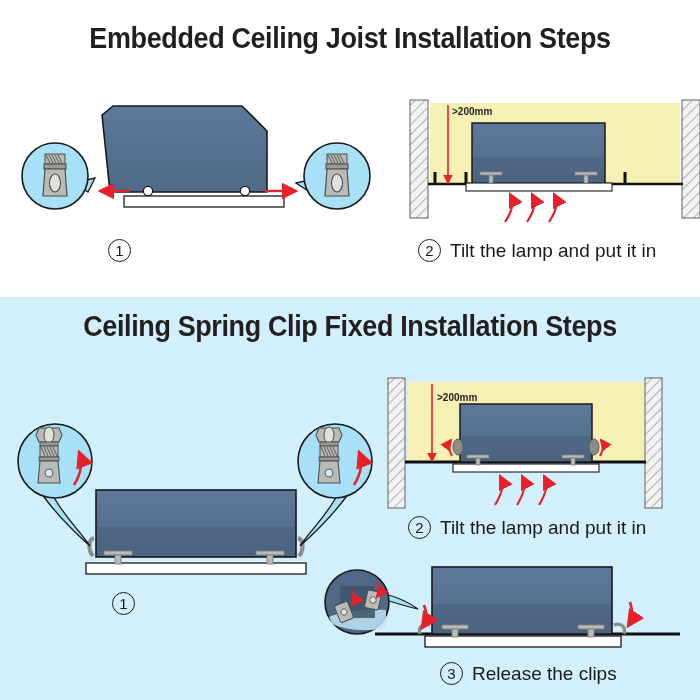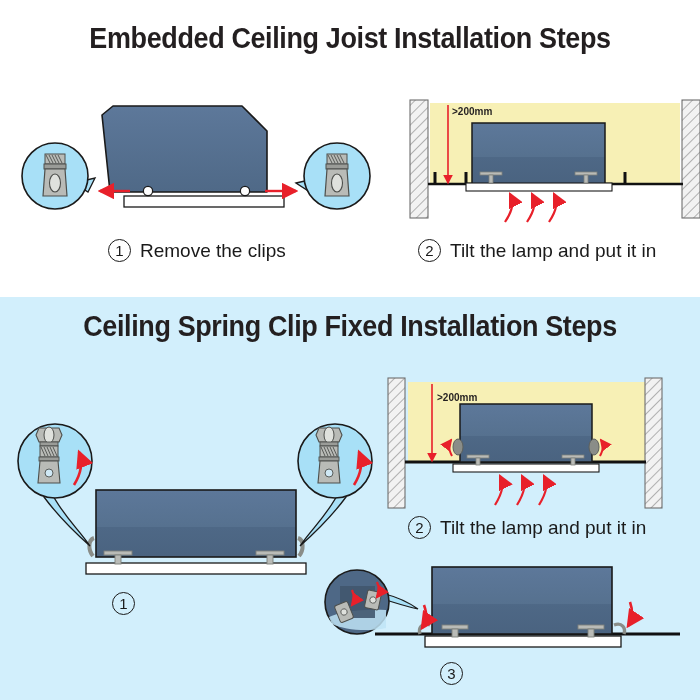--- a/index.html
+++ b/index.html
@@ -330,7 +330,6 @@
 
   <div class="caption cap-1a">
     <span class="num">1</span>
-    <span>Remove the clips</span>
   </div>
 
   <div class="caption cap-2a">

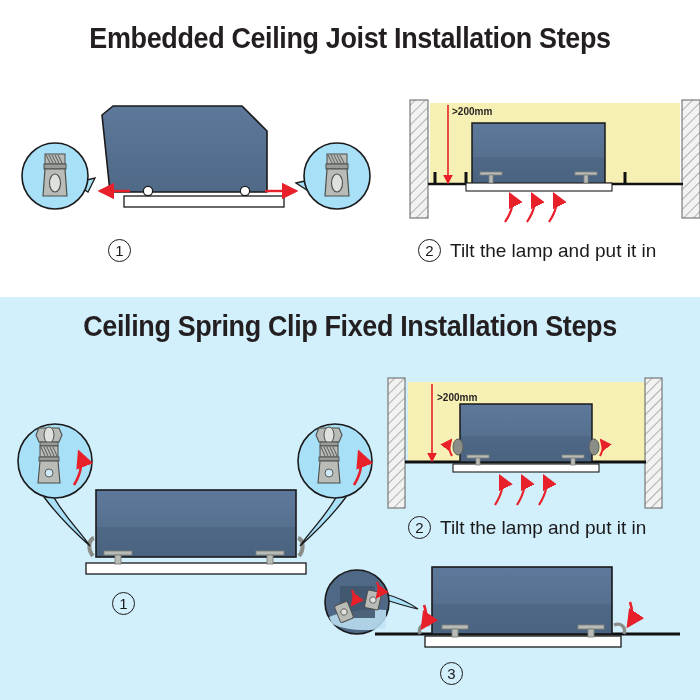--- a/index.html
+++ b/index.html
@@ -348,6 +348,7 @@
 
   <div class="caption cap-3b">
     <span class="num">3</span>
+    <span>Release the clips</span>
   </div>
 
 </div>

